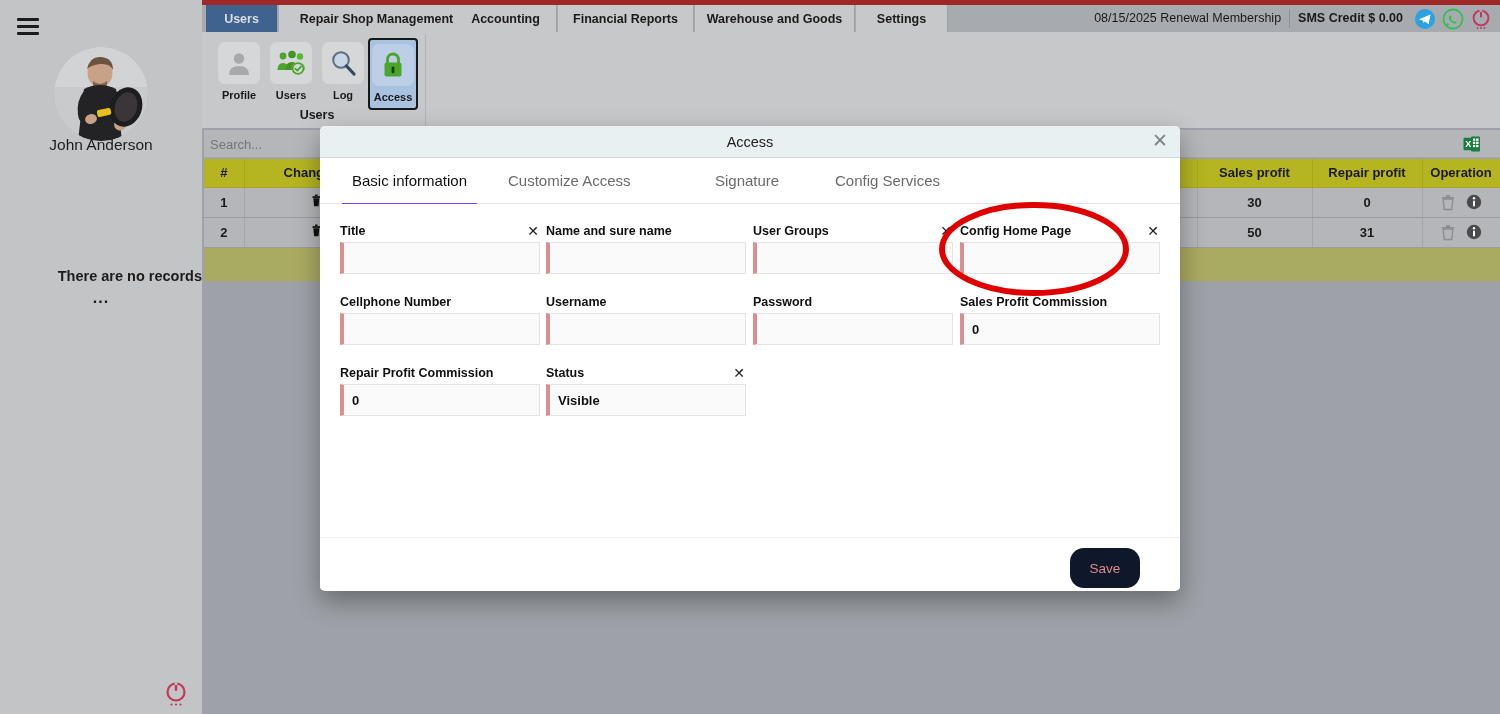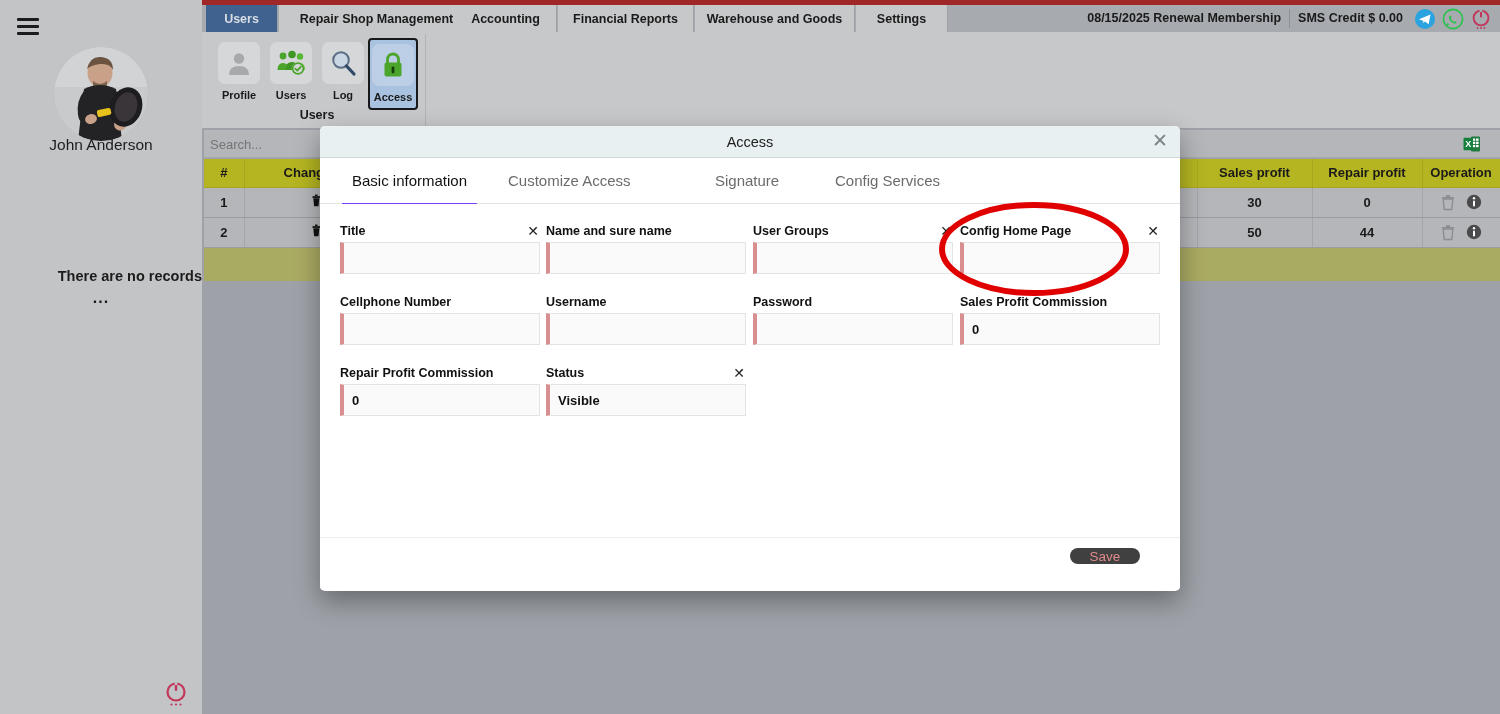--- a/index.html
+++ b/index.html
@@ -83,7 +83,7 @@
     display: flex; align-items: center; gap: 0px;
   }
   #hdr-date {
-    font-size: 12.5px; font-weight: bold; color: #1a1a1a;
+    font-size: 12.5px; font-weight: normal; color: #1a1a1a;
     padding: 0 8px; border-right: 1px solid #8e9298; line-height: 19px; margin-left: 48px;
   }
   #hdr-sms {

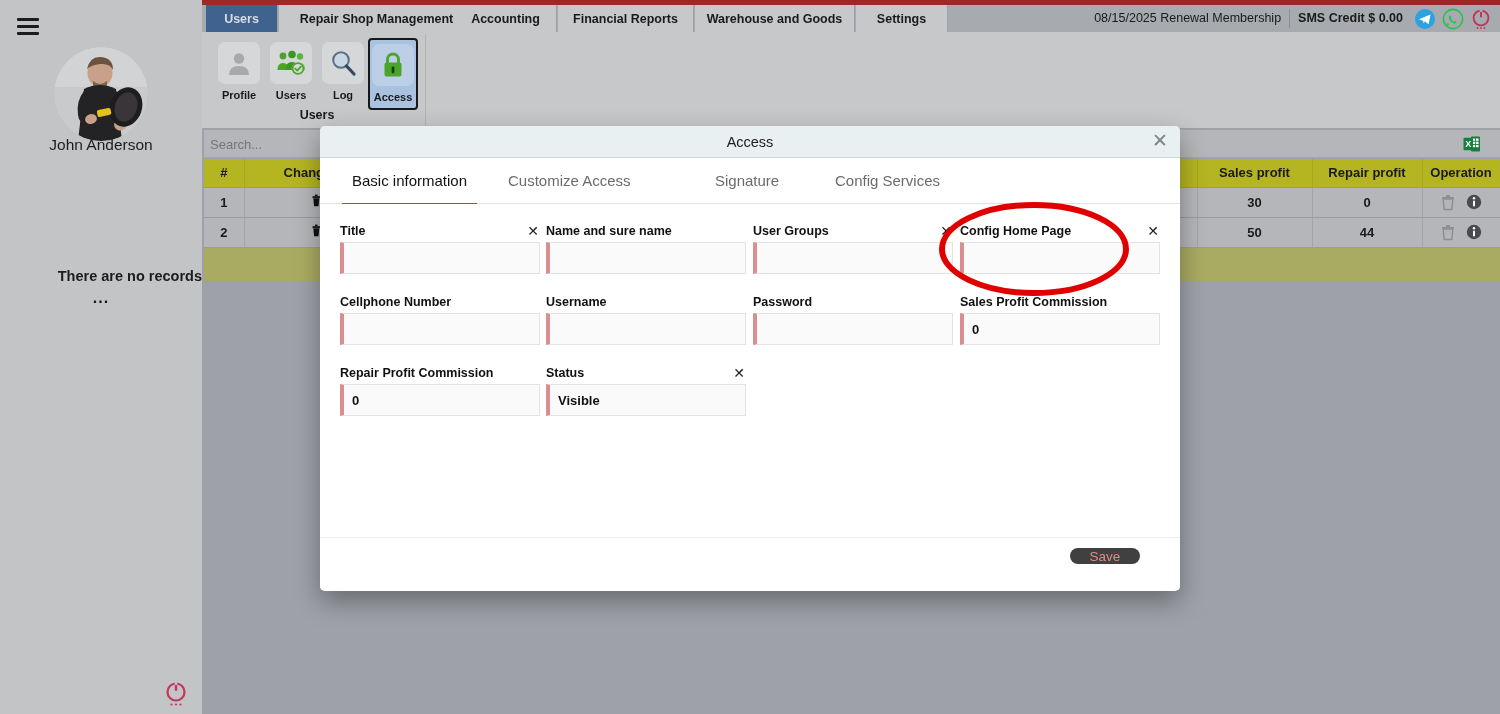--- a/index.html
+++ b/index.html
@@ -472,7 +472,7 @@
         </td>
         <td></td>
         <td>50</td>
-        <td>44</td>
+        <td>31</td>
         <td>
           <div class="op-icons">
             <svg width="16" height="17" viewBox="0 0 16 17">

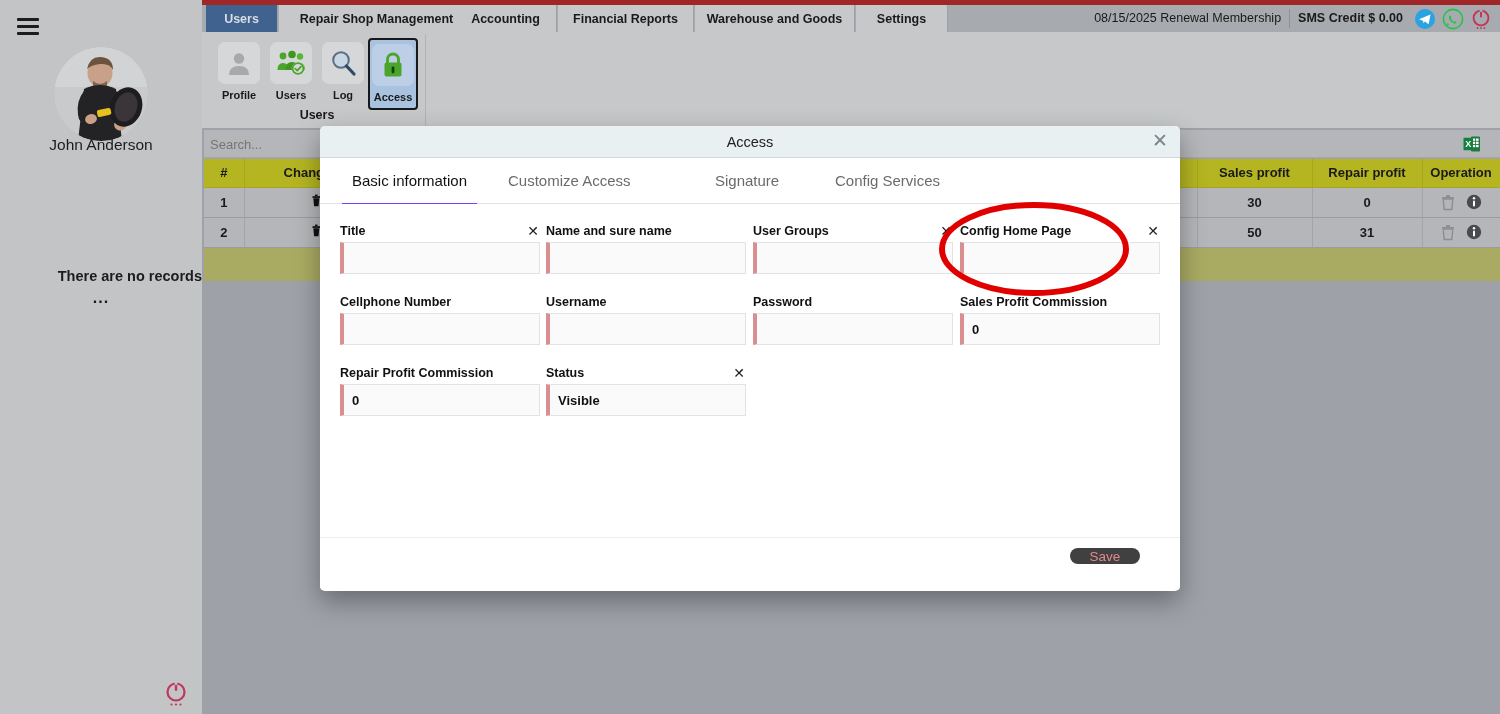--- a/index.html
+++ b/index.html
@@ -224,8 +224,8 @@
   }
   #save-btn {
     position: absolute; right: 40px; top: 10px;
-    width: 70px; height: 16px; border-radius: 14px;
-    background: #404040; border: none; cursor: pointer;
+    width: 70px; height: 40px; border-radius: 14px;
+    background: #0f172a; border: none; cursor: pointer;
     color: #e08a8a; font-size: 13.5px; font-family: "Liberation Sans", sans-serif;
   }
 

